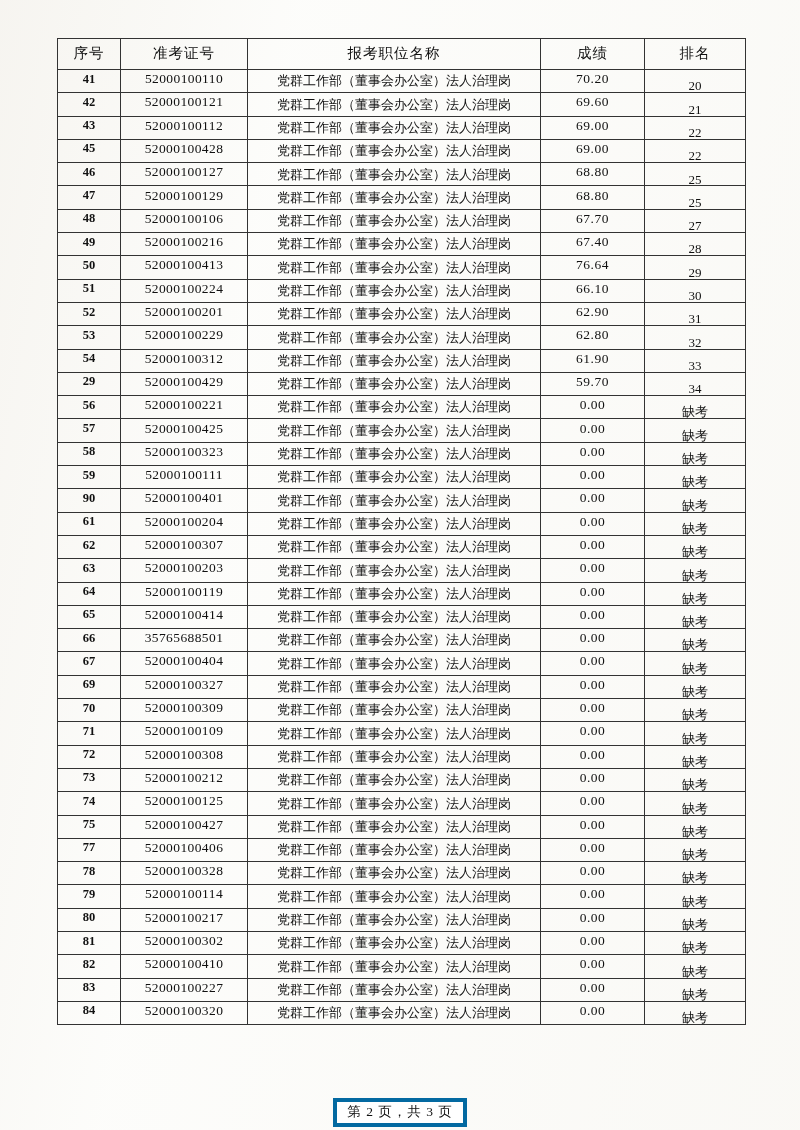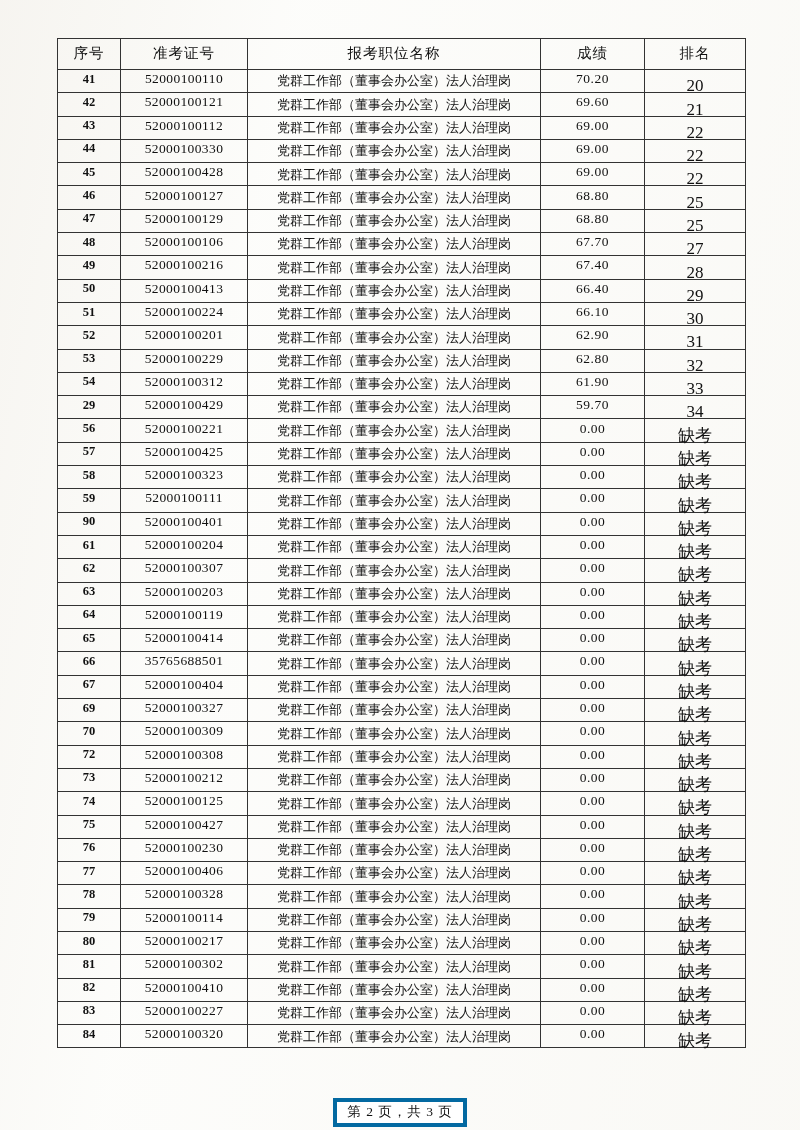--- a/index.html
+++ b/index.html
@@ -82,7 +82,7 @@
     letter-spacing: 0.5px;
   }
   td.rank {
-    font-size: 17px;
+    font-size: 13px;
     text-decoration: underline;
   }
   

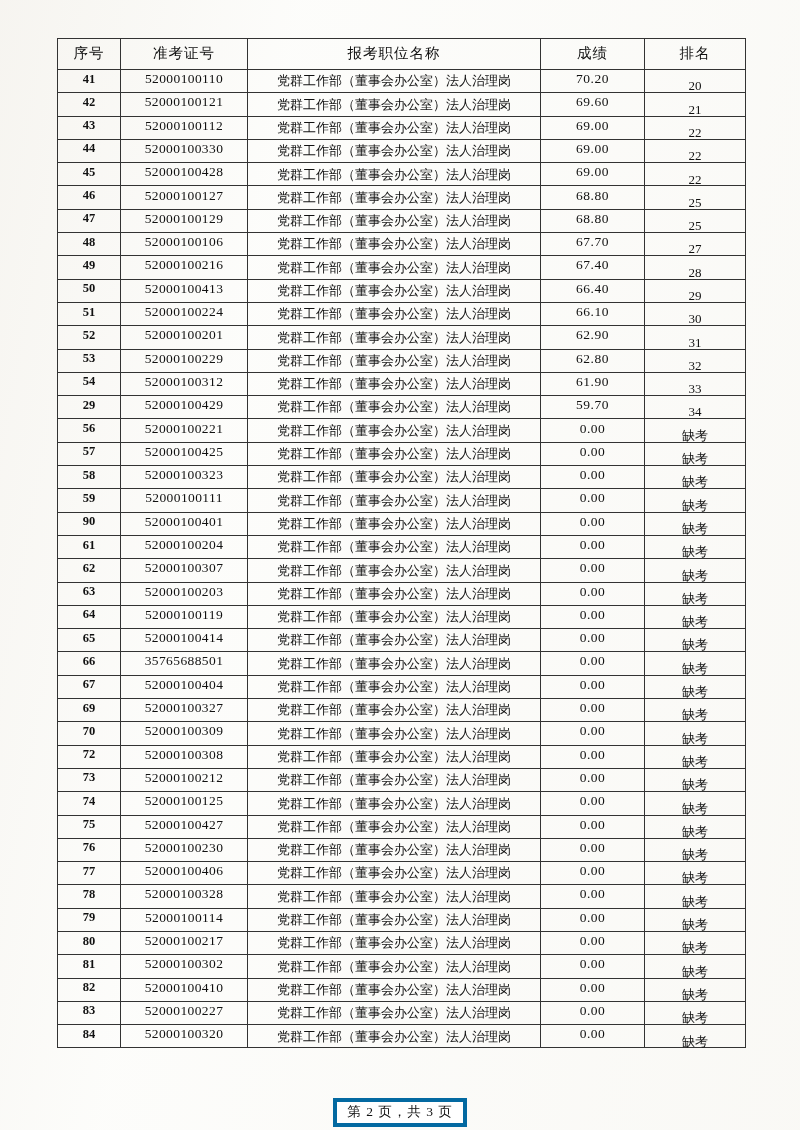--- a/index.html
+++ b/index.html
@@ -155,13 +155,6 @@
             <td class="rank"><span>22</span></td>
           </tr>
           <tr>
-            <td class="seq"><span>44</span></td>
-            <td class="card"><span>52000100330</span></td>
-            <td class="pos"><span>党群工作部（董事会办公室）法人治理岗</span></td>
-            <td class="score"><span>69.00</span></td>
-            <td class="rank"><span>22</span></td>
-          </tr>
-          <tr>
             <td class="seq"><span>45</span></td>
             <td class="card"><span>52000100428</span></td>
             <td class="pos"><span>党群工作部（董事会办公室）法人治理岗</span></td>

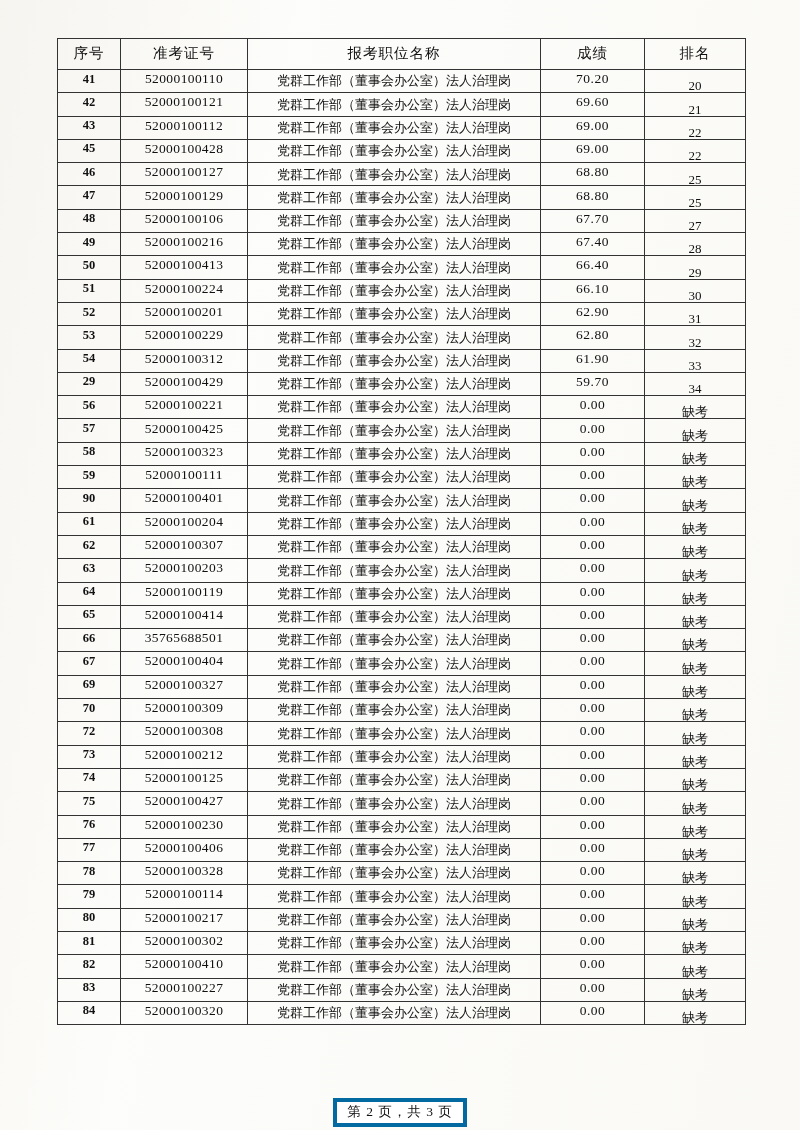--- a/index.html
+++ b/index.html
@@ -193,7 +193,7 @@
             <td class="seq"><span>50</span></td>
             <td class="card"><span>52000100413</span></td>
             <td class="pos"><span>党群工作部（董事会办公室）法人治理岗</span></td>
-            <td class="score"><span>66.40</span></td>
+            <td class="score"><span>76.64</span></td>
             <td class="rank"><span>29</span></td>
           </tr>
           <tr>

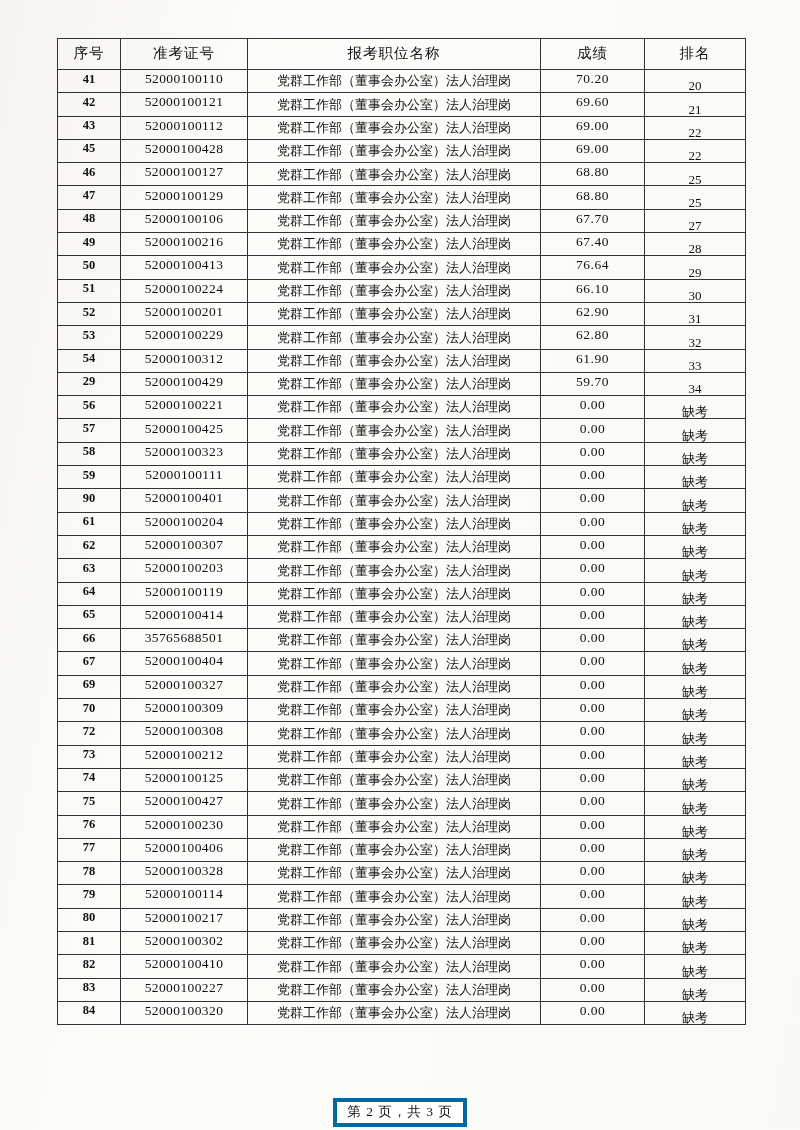--- a/index.html
+++ b/index.html
@@ -330,6 +330,13 @@
             <td class="rank"><span>缺考</span></td>
           </tr>
           <tr>
+            <td class="seq"><span>71</span></td>
+            <td class="card"><span>52000100109</span></td>
+            <td class="pos"><span>党群工作部（董事会办公室）法人治理岗</span></td>
+            <td class="score"><span>0.00</span></td>
+            <td class="rank"><span>缺考</span></td>
+          </tr>
+          <tr>
             <td class="seq"><span>72</span></td>
             <td class="card"><span>52000100308</span></td>
             <td class="pos"><span>党群工作部（董事会办公室）法人治理岗</span></td>

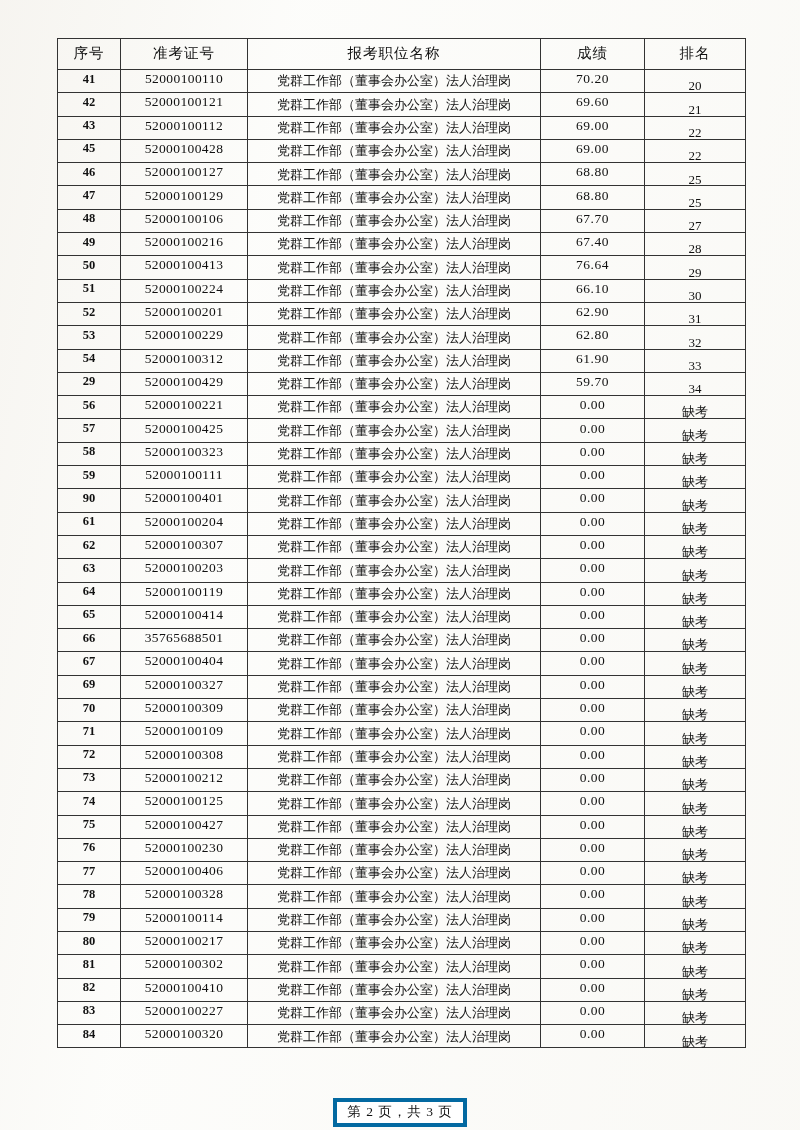--- a/index.html
+++ b/index.html
@@ -365,13 +365,6 @@
             <td class="rank"><span>缺考</span></td>
           </tr>
           <tr>
-            <td class="seq"><span>76</span></td>
-            <td class="card"><span>52000100230</span></td>
-            <td class="pos"><span>党群工作部（董事会办公室）法人治理岗</span></td>
-            <td class="score"><span>0.00</span></td>
-            <td class="rank"><span>缺考</span></td>
-          </tr>
-          <tr>
             <td class="seq"><span>77</span></td>
             <td class="card"><span>52000100406</span></td>
             <td class="pos"><span>党群工作部（董事会办公室）法人治理岗</span></td>

